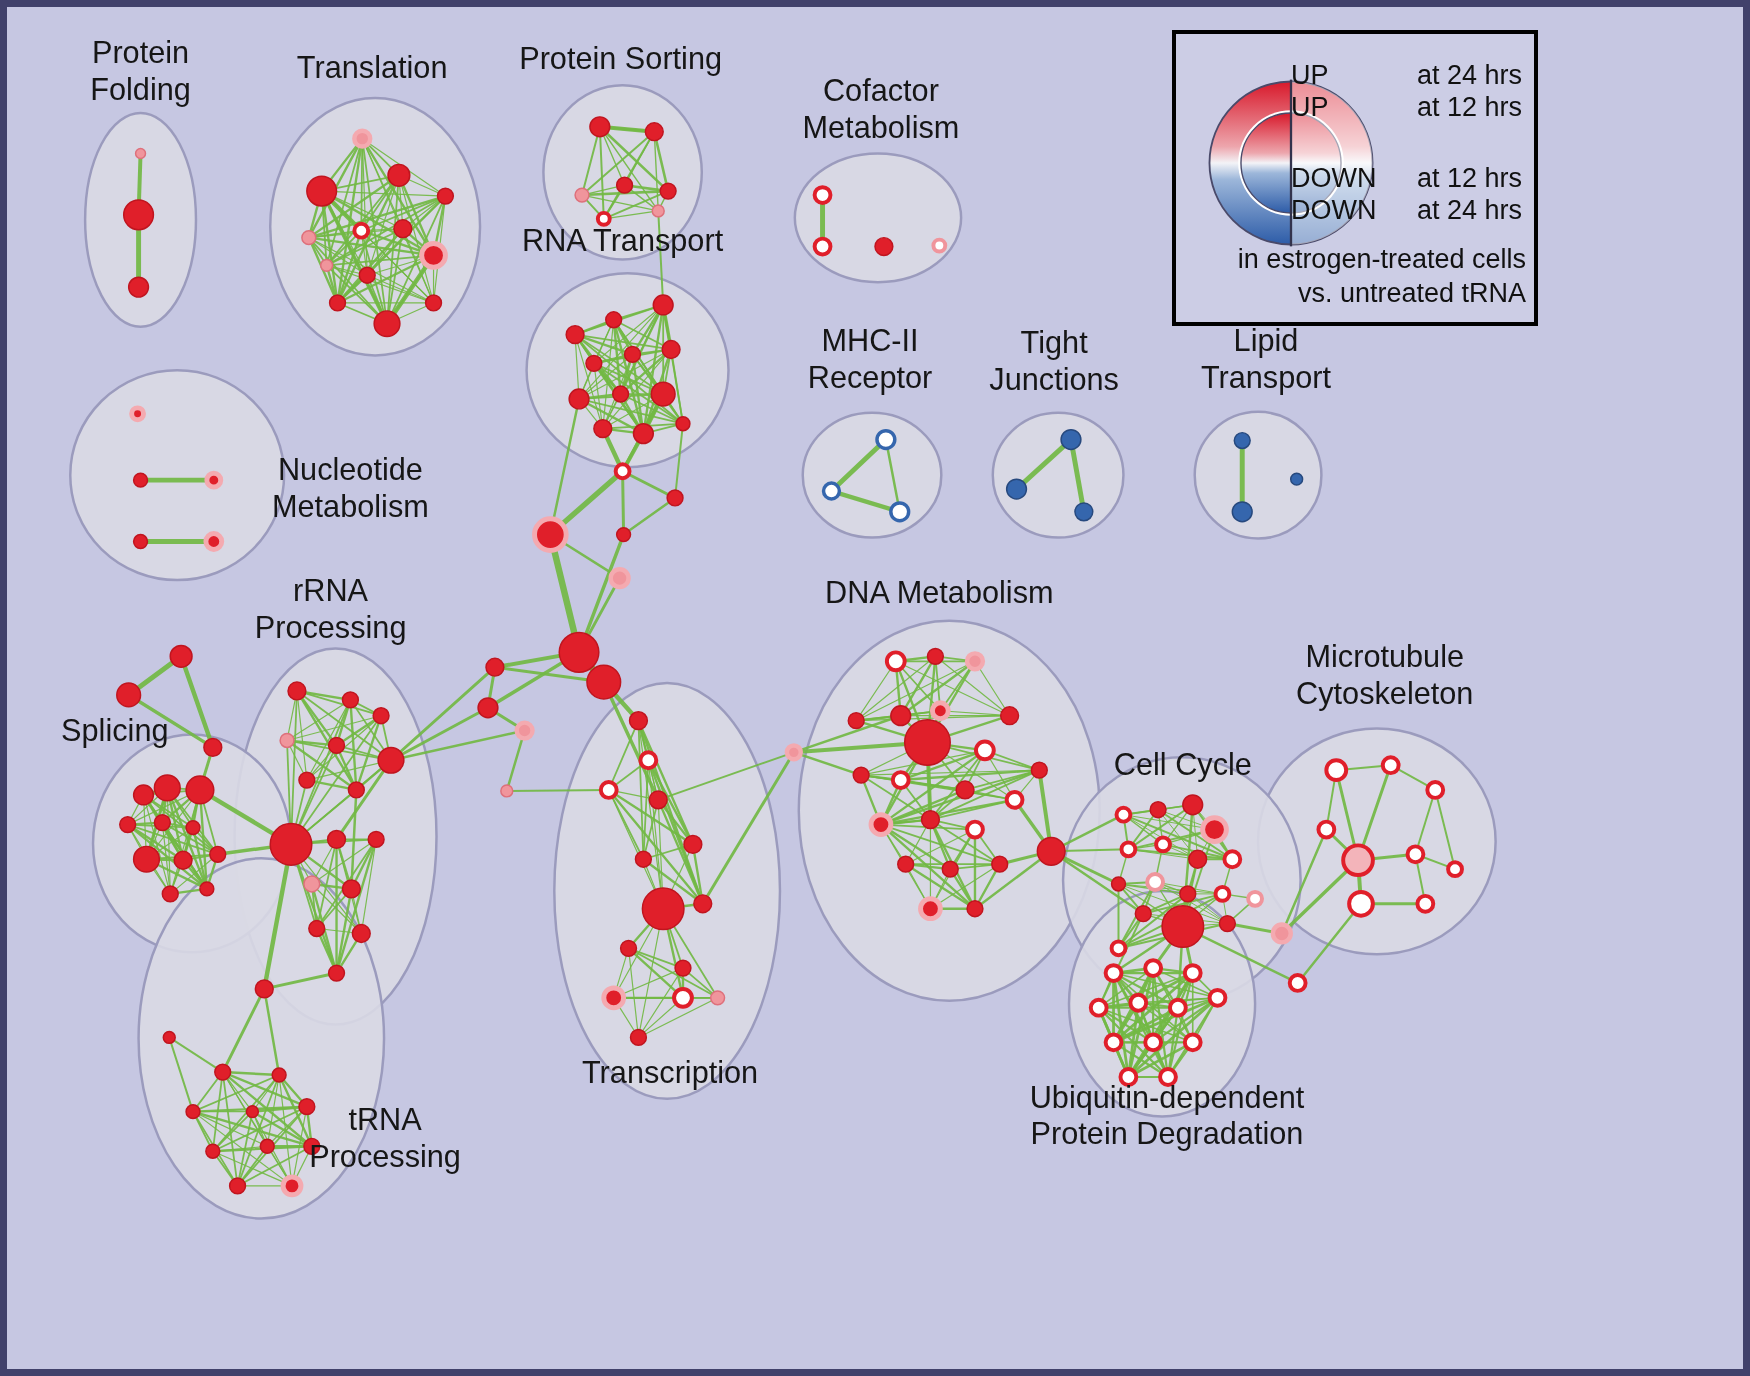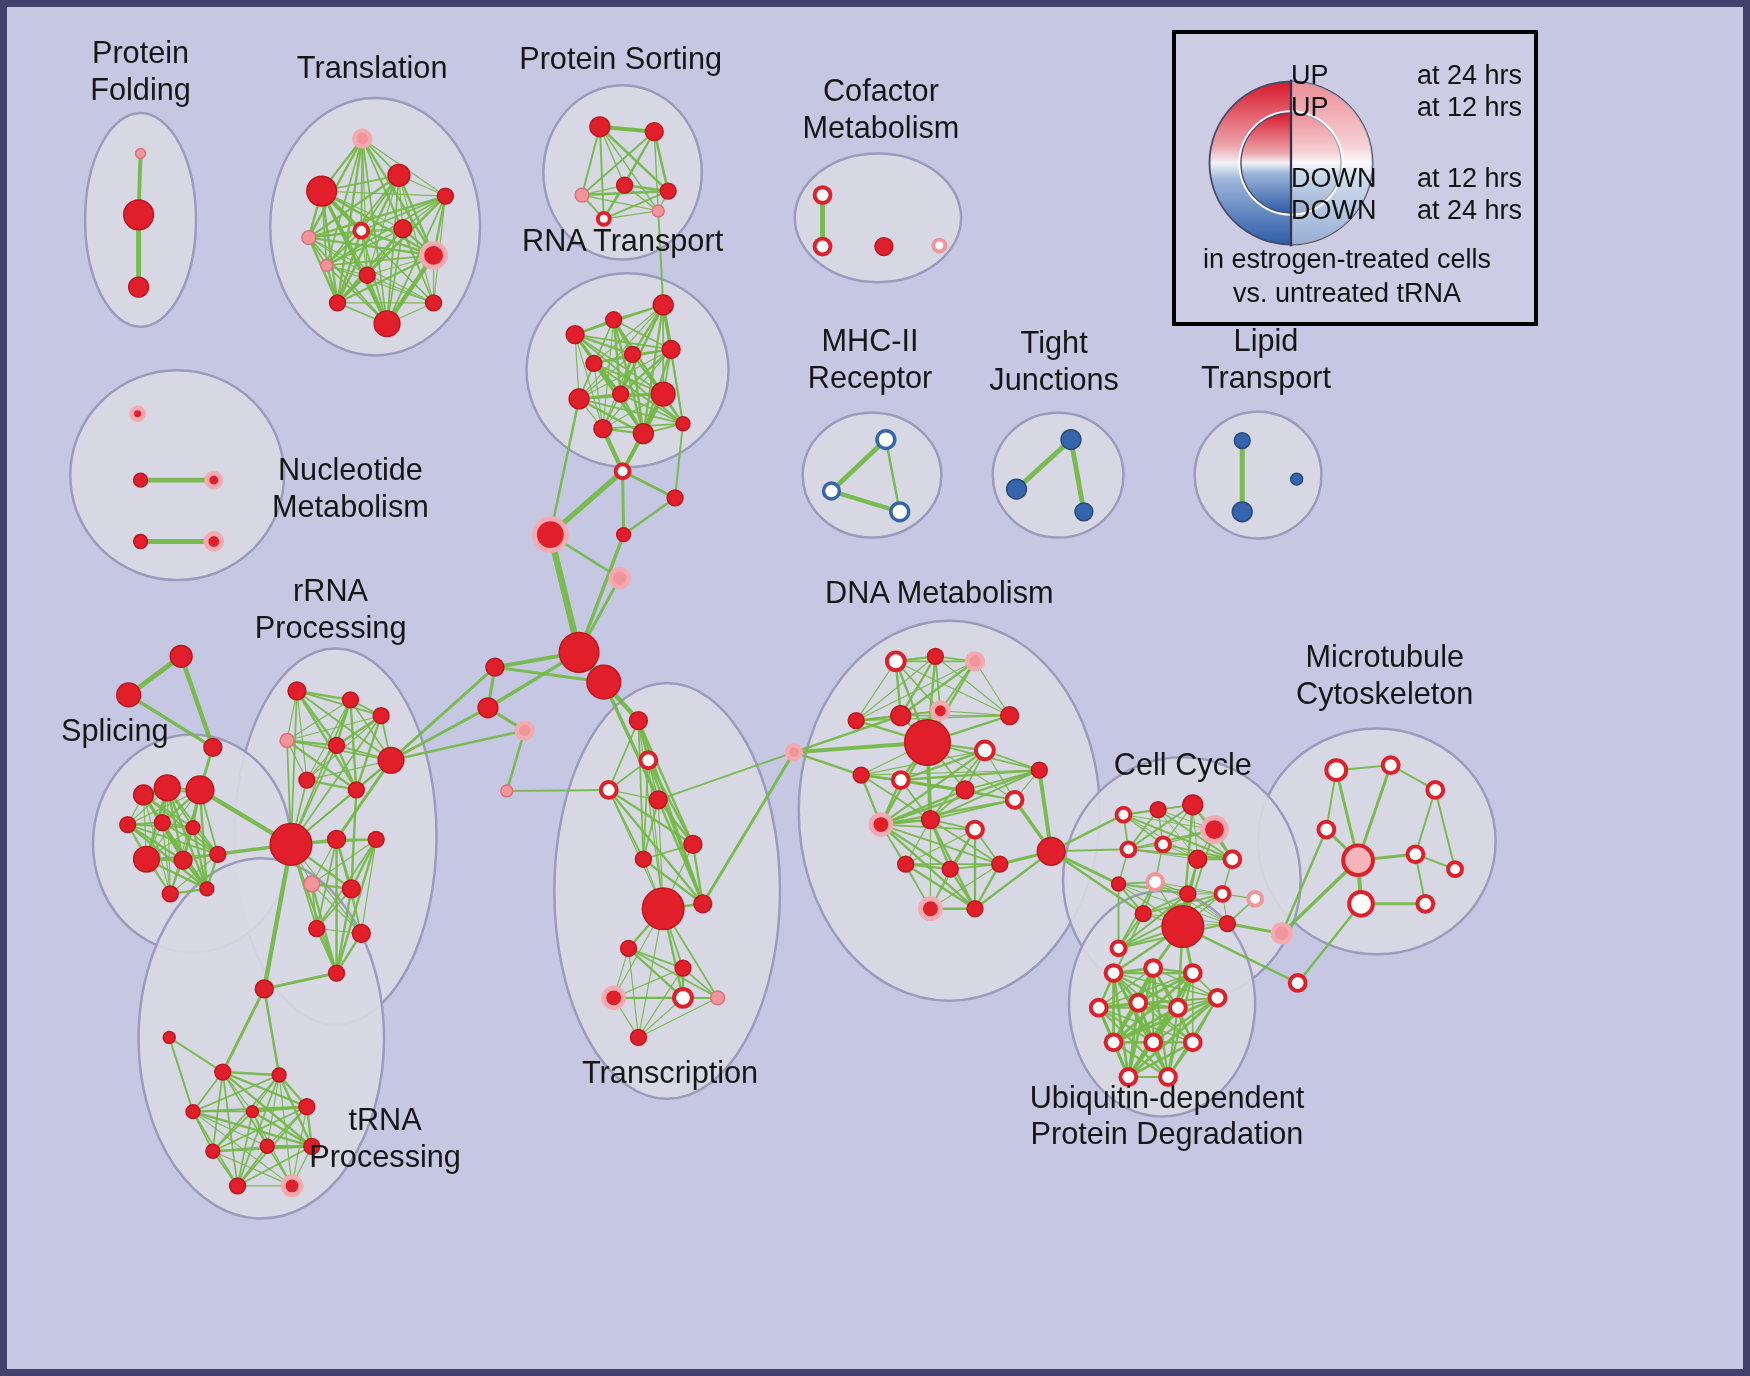--- a/index.html
+++ b/index.html
@@ -12,7 +12,7 @@
   .lrow{position:absolute;left:115px;right:12px;height:32px;display:flex;
         justify-content:space-between;align-items:center;font-size:27px;color:#111;}
   .lrow .dir{font-weight:400;}
-  .lcaption{position:absolute;left:0;right:16px;bottom:12px;text-align:center;
+  .lcaption{position:absolute;left:0;right:8px;bottom:12px;text-align:right;
             font-size:27px;line-height:34px;color:#111;margin-top:40px;}
 </style>
 </head>

